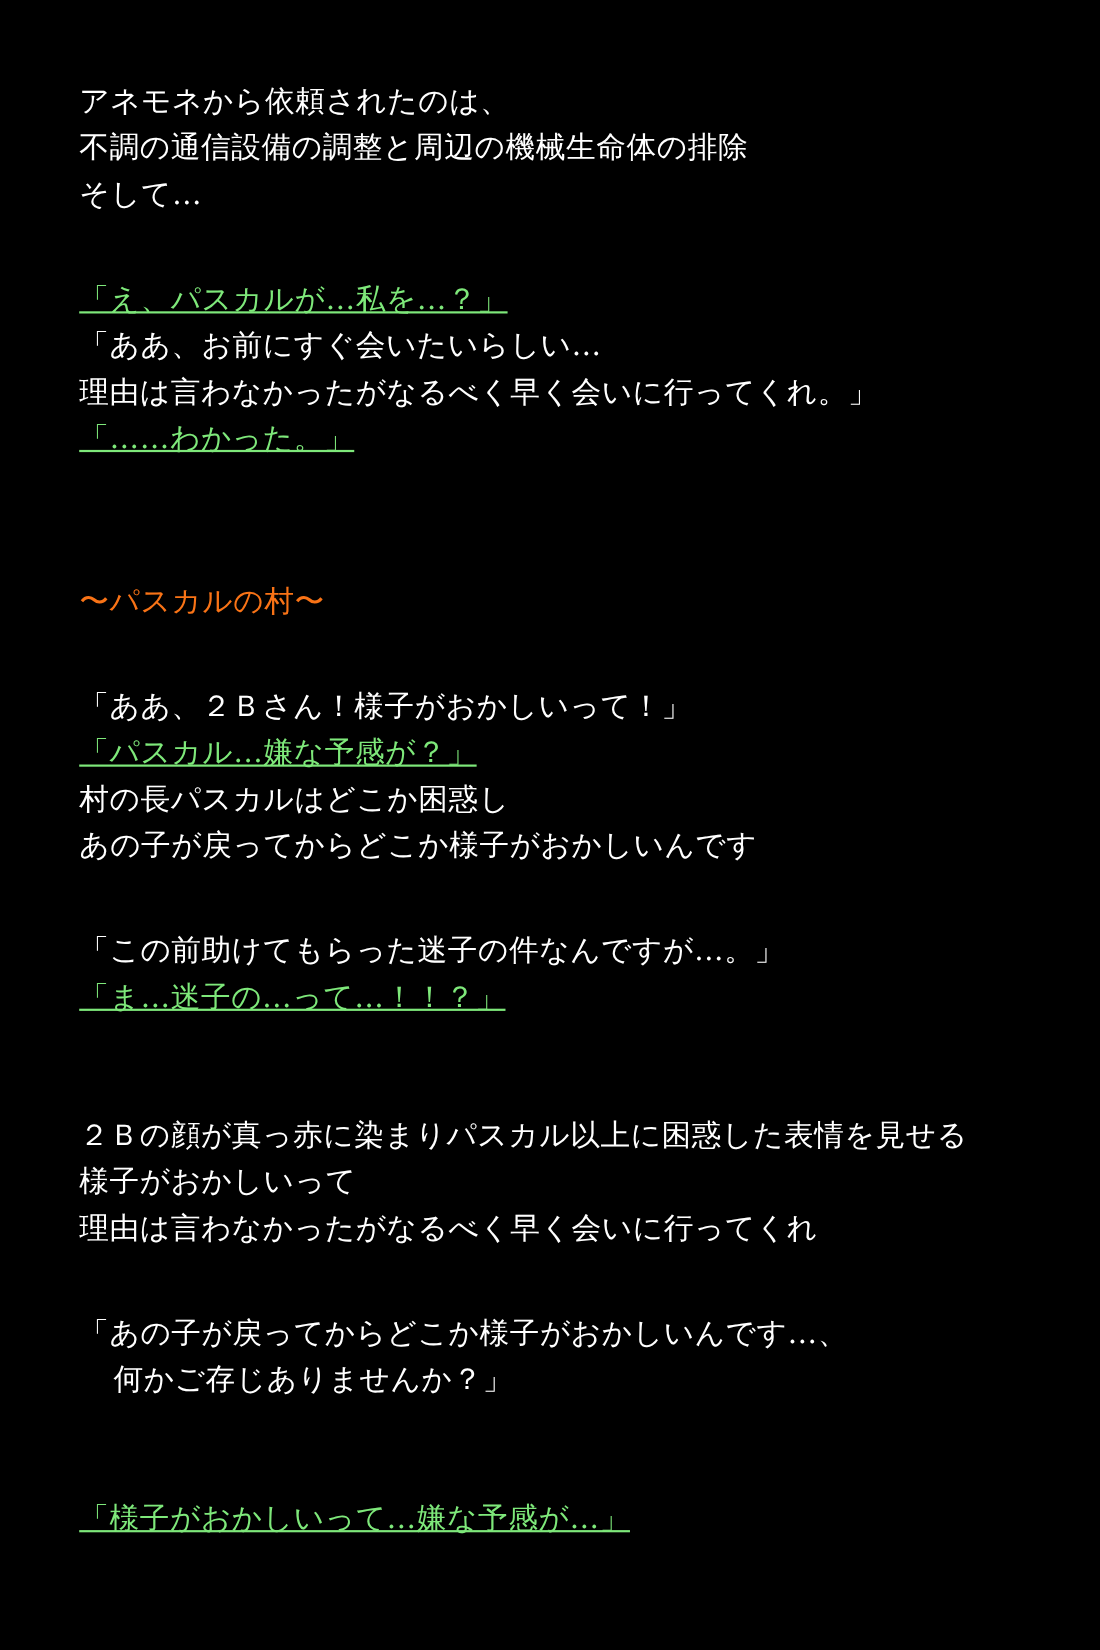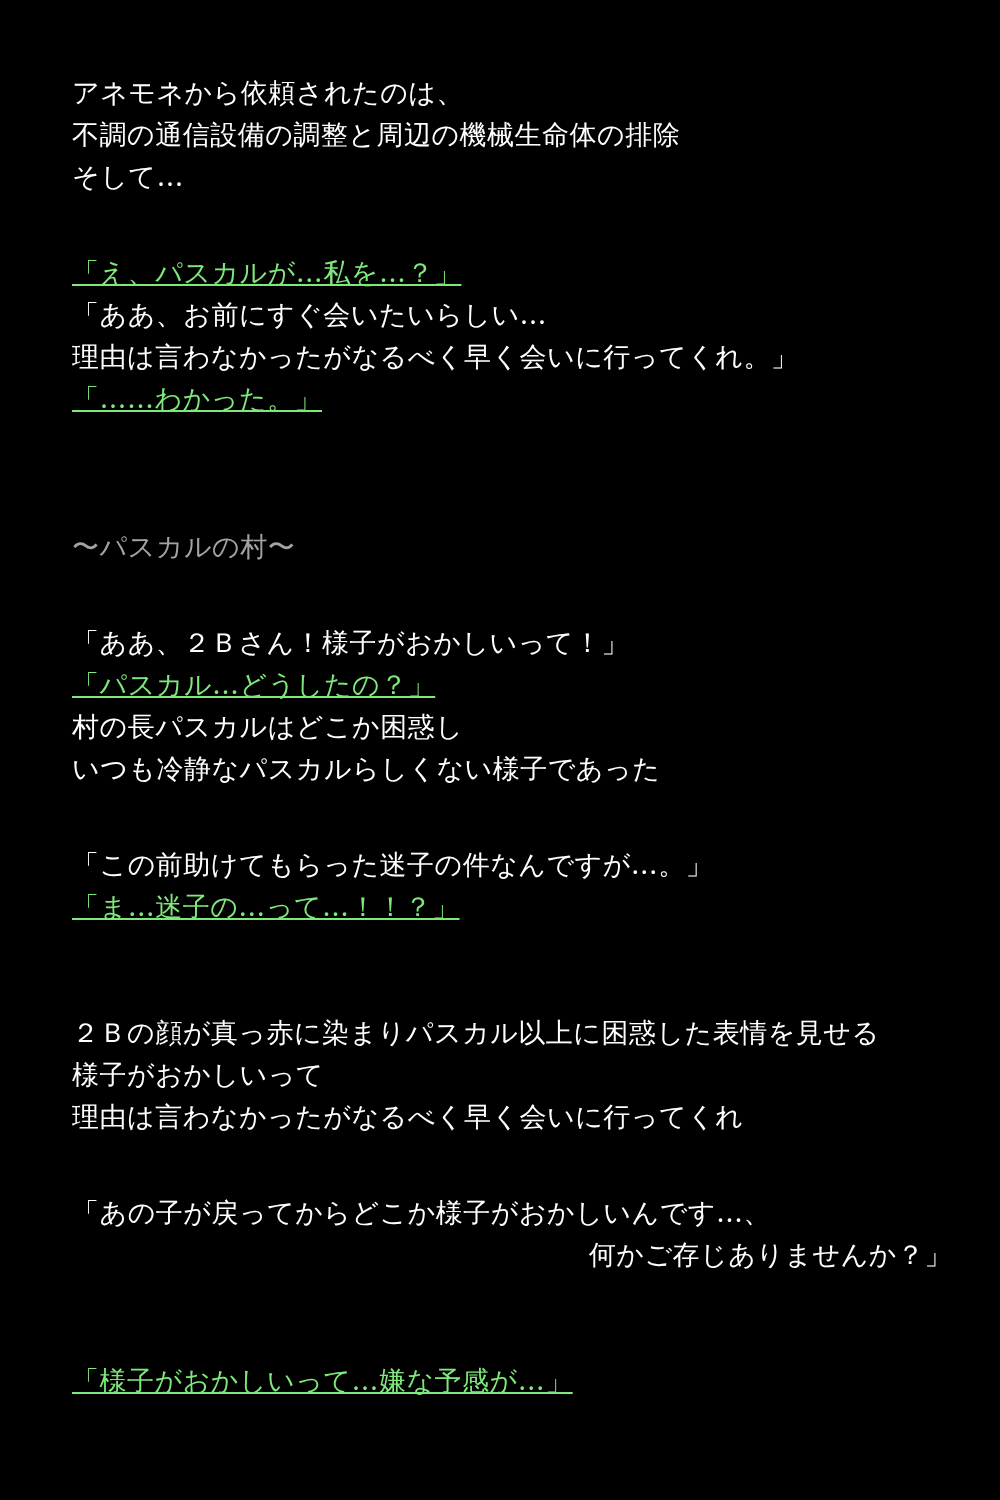--- a/index.html
+++ b/index.html
@@ -39,7 +39,7 @@
     text-decoration: underline;
   }
   .line.heading {
-    color: #a3a3a3;
+    color: #f97316;
   }
   .spacer-sm { height: 30px; }
   .spacer-md { height: 54px; }

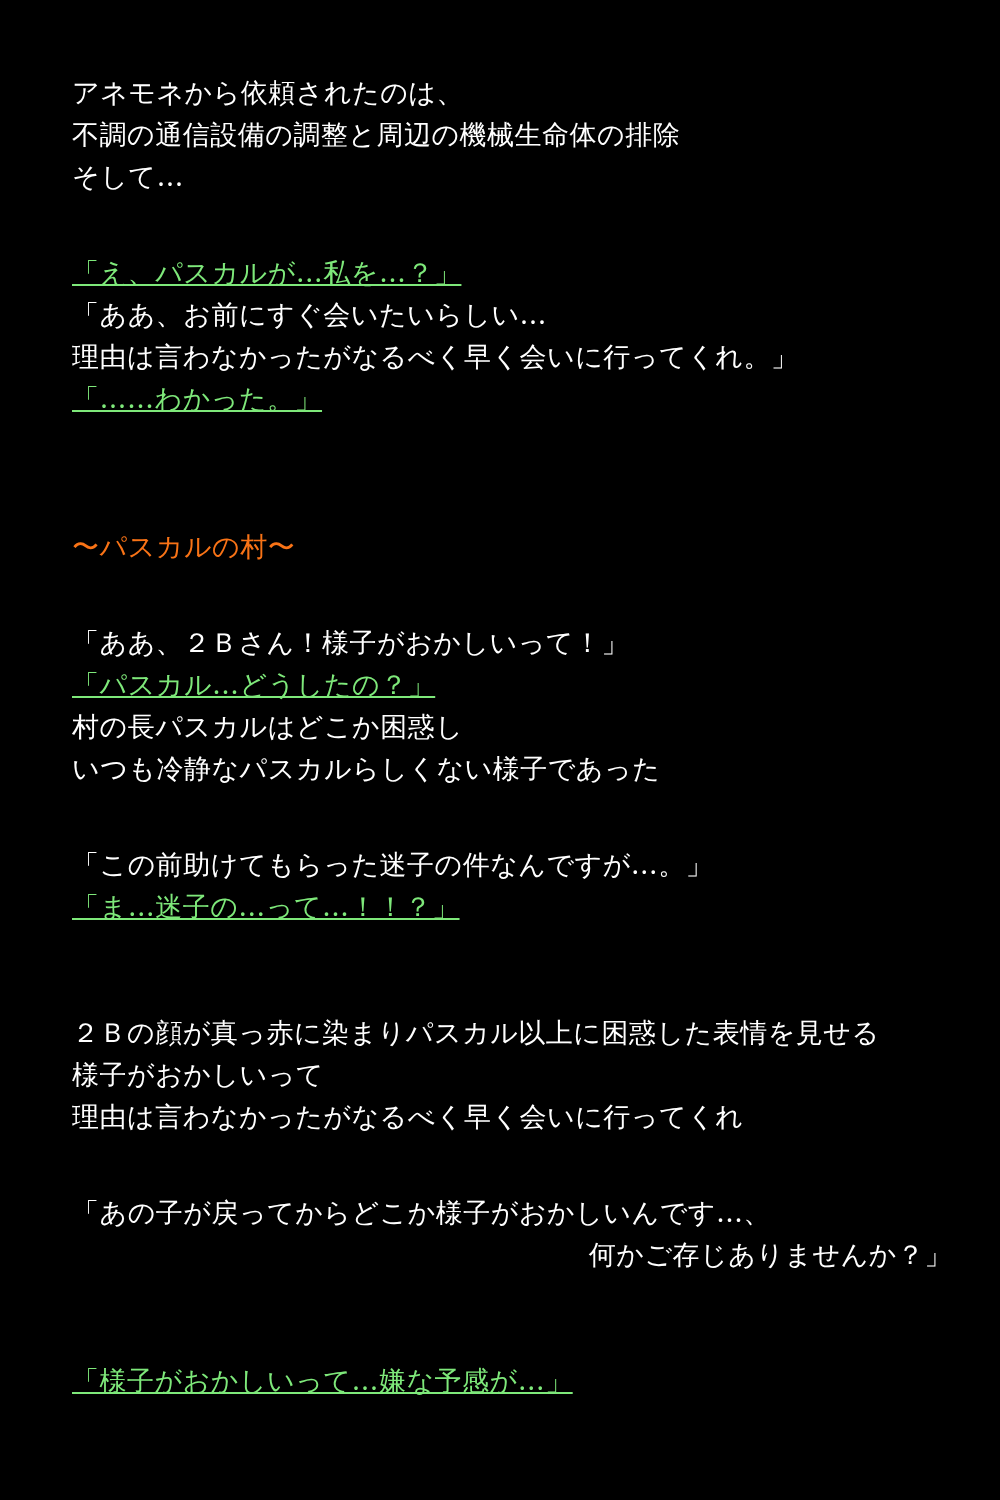--- a/index.html
+++ b/index.html
@@ -79,7 +79,7 @@
 
     <div class="block">
       <div class="line narrator">「ああ、２Ｂさん！様子がおかしいって！」</div>
-      <div class="line dialogue-green">「パスカル…どうしたの？」</div>
+      <div class="line dialogue-green">「パスカル…嫌な予感が？」</div>
       <div class="line narrator">村の長パスカルはどこか困惑し</div>
       <div class="line narrator">いつも冷静なパスカルらしくない様子であった</div>
     </div>

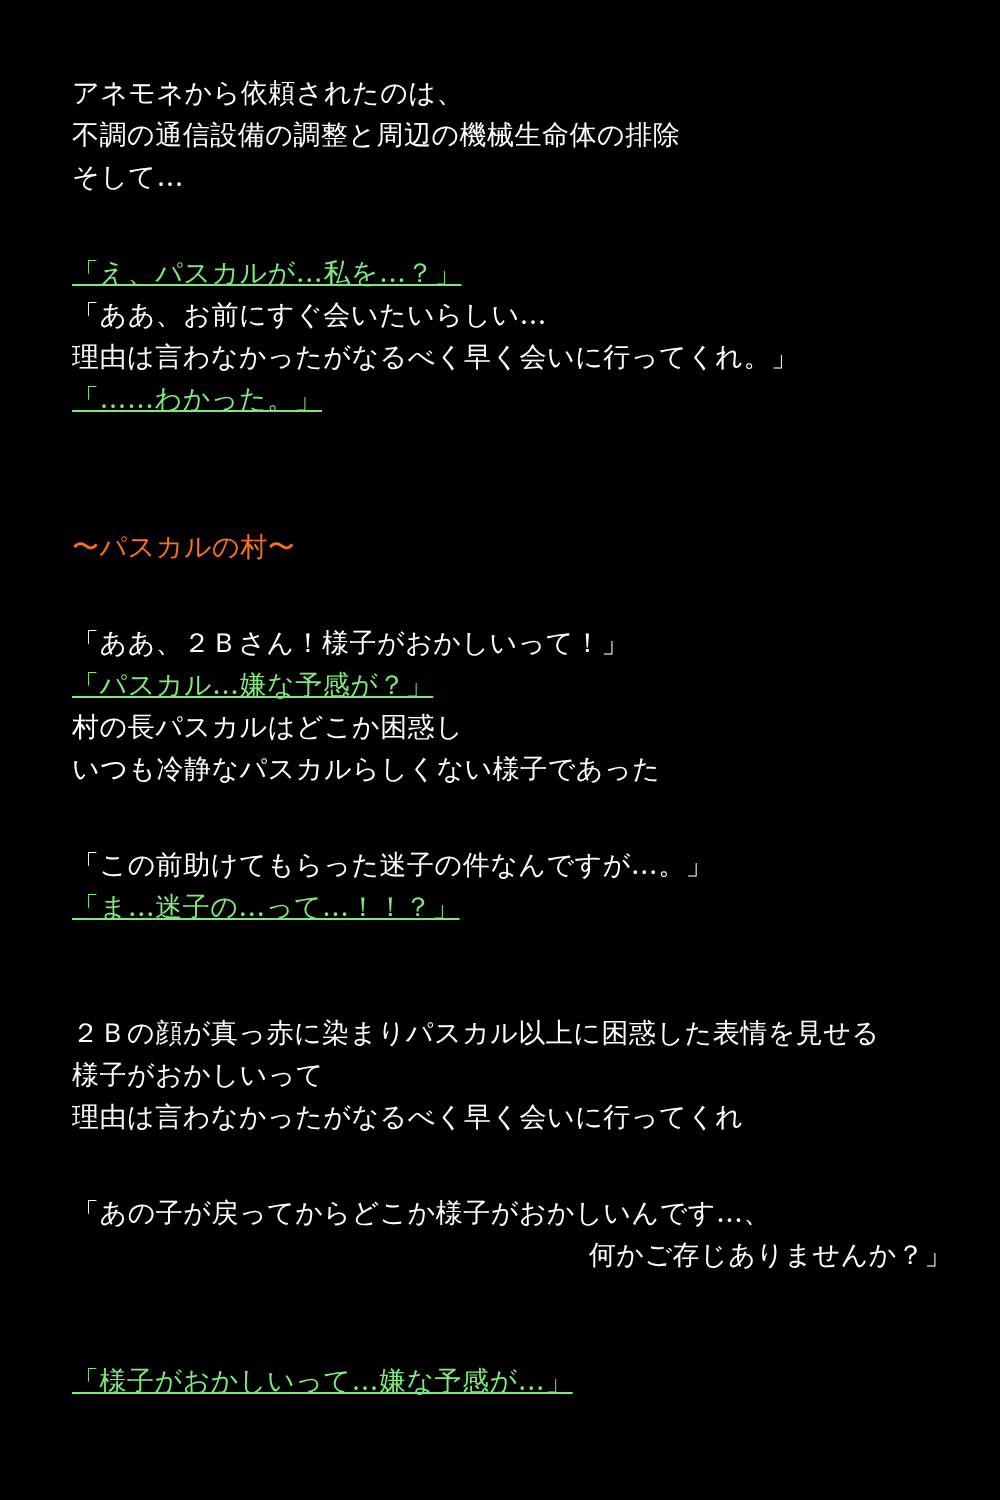--- a/index.html
+++ b/index.html
@@ -81,7 +81,7 @@
       <div class="line narrator">「ああ、２Ｂさん！様子がおかしいって！」</div>
       <div class="line dialogue-green">「パスカル…嫌な予感が？」</div>
       <div class="line narrator">村の長パスカルはどこか困惑し</div>
-      <div class="line narrator">いつも冷静なパスカルらしくない様子であった</div>
+      <div class="line narrator">あの子が戻ってからどこか様子がおかしいんです</div>
     </div>
 
     <div class="spacer-md"></div>

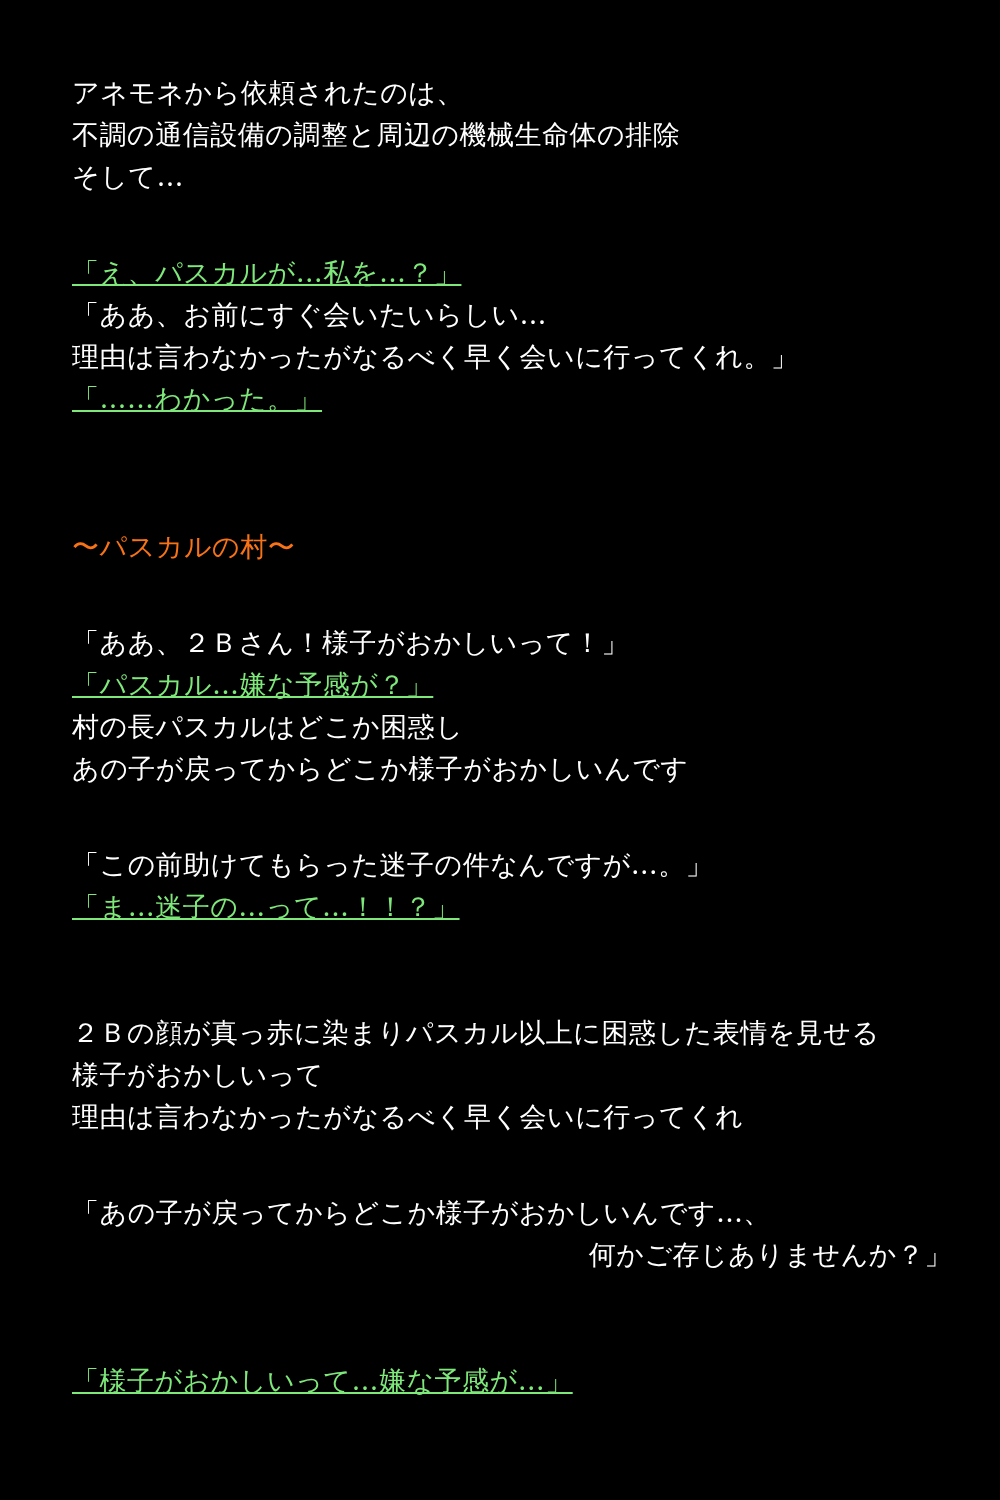--- a/index.html
+++ b/index.html
@@ -44,7 +44,7 @@
   .spacer-sm { height: 30px; }
   .spacer-md { height: 54px; }
   .spacer-lg { height: 76px; }
-  .indent-1 { padding-left: 22px; text-align: right; }
+  .indent-1 { padding-left: 22px; }
 </style>
 </head>
 <body>

